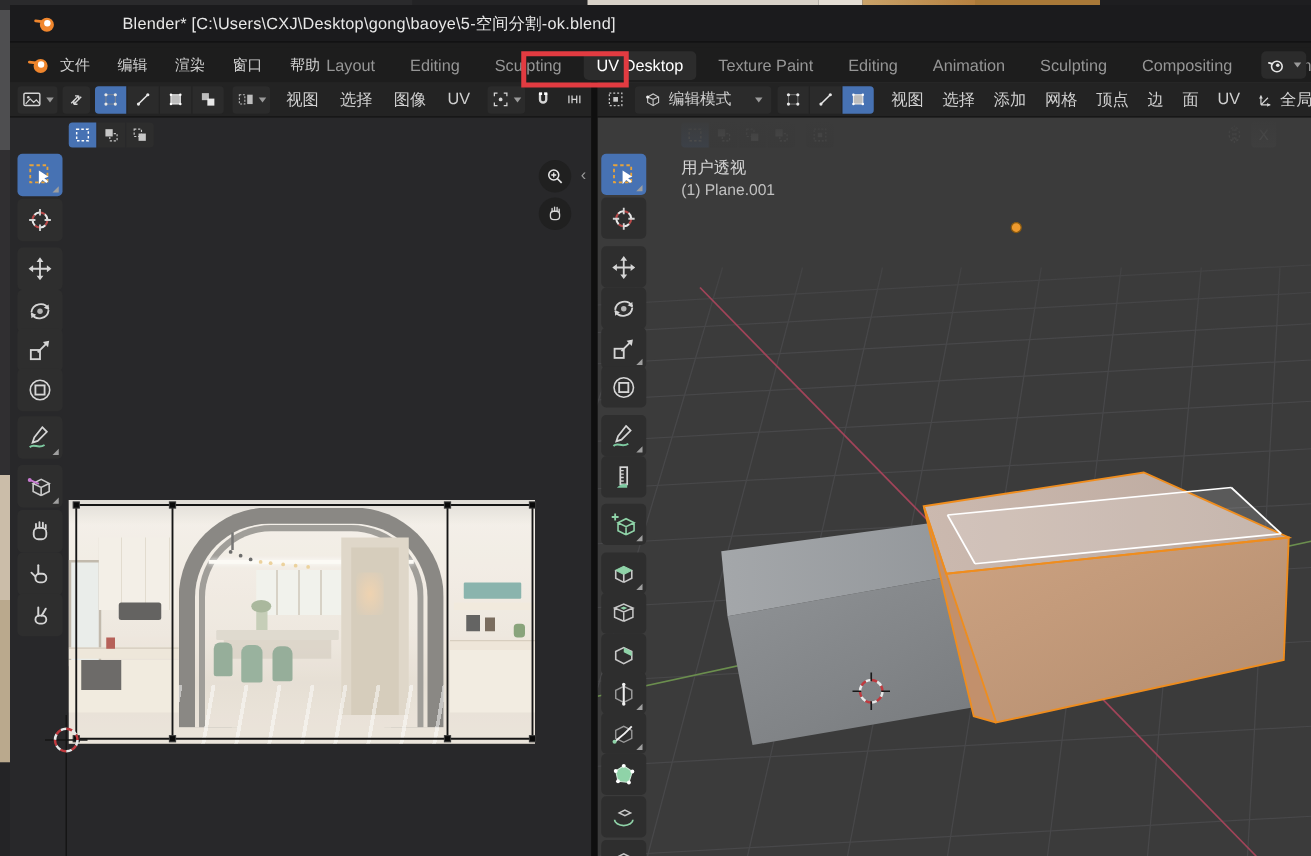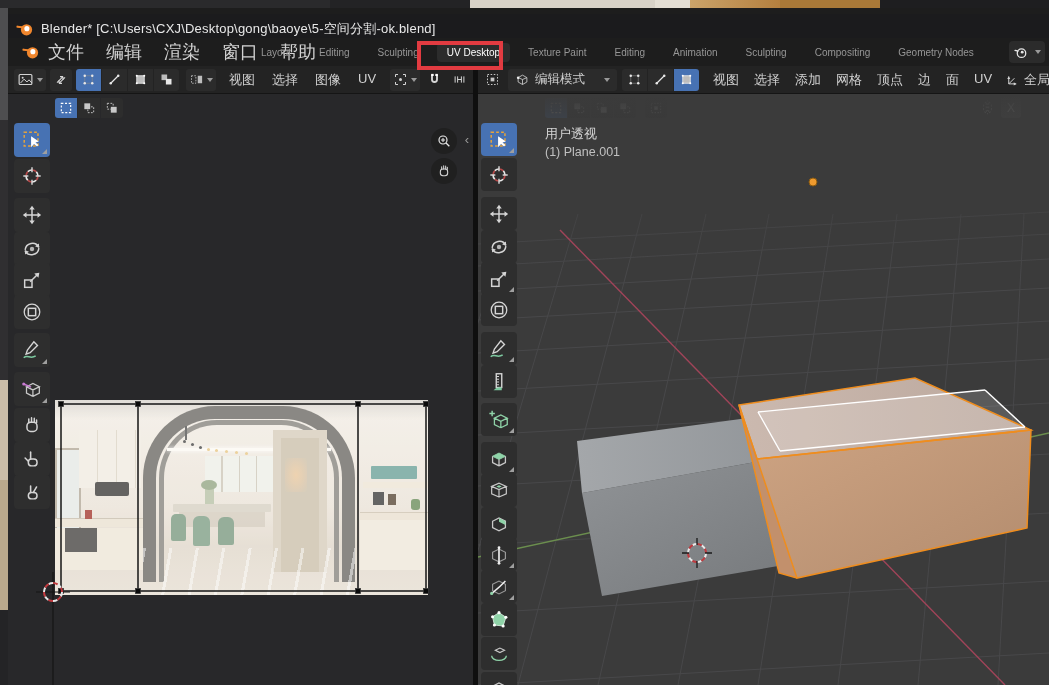--- a/index.html
+++ b/index.html
@@ -14,8 +14,8 @@
   .left-sliver .seg { position:absolute; left:0; width:8px; }
 
   
-  .title-bar { position:absolute; left:8px; top:14px; width:1041px; height:30px; background:#1b1b1d;
-    display:flex; align-items:center; padding-left:8px; border-bottom:1px solid #101010; }
+  .title-bar { position:absolute; left:8px; top:4px; width:1041px; height:30px; background:#1b1b1d;
+    display:flex; align-items:center; padding-left:19px; border-bottom:1px solid #101010;gap:46px; }
   .title-bar .ttl { color:#e8e8e8; font-size:13px; margin-left:7px; letter-spacing:.2px; }
 
   

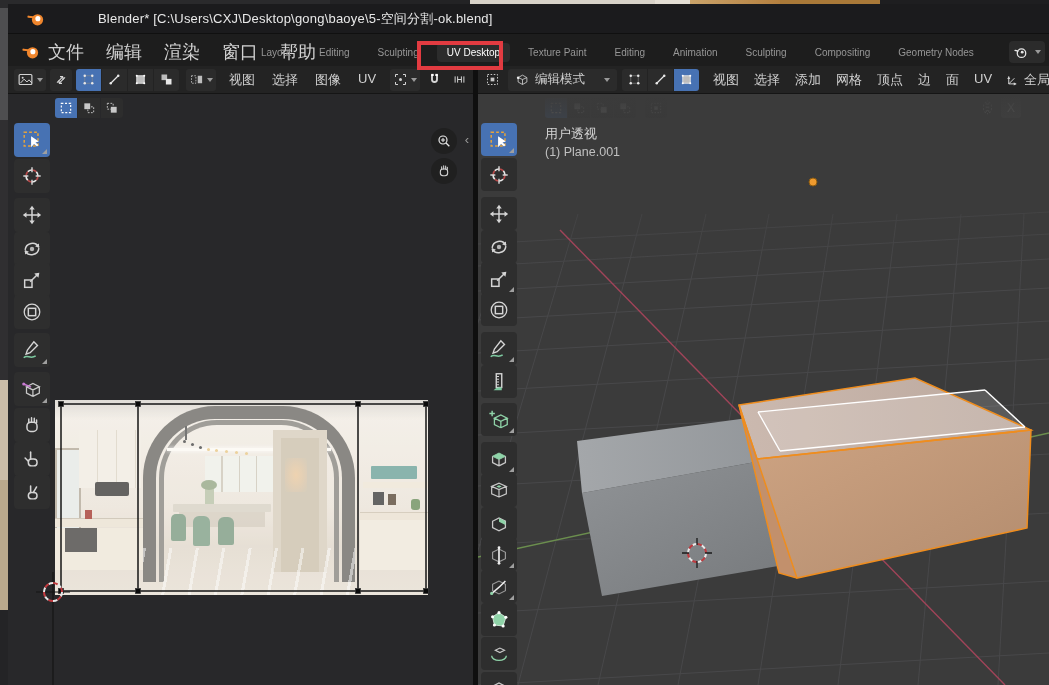--- a/index.html
+++ b/index.html
@@ -21,7 +21,7 @@
   
   .topbar { position:absolute; left:8px; top:38px; width:1041px; height:28px; background:#1d1d1d; }
   .tb-menus { position:absolute; left:40px; top:0; height:28px; display:flex; align-items:center; gap:22px; }
-  .tb-menus .mi { color:#d2d2d2; font-size:18px; cursor:default; }
+  .tb-menus .mi { color:#d2d2d2; font-size:12px; cursor:default; }
   .tabs { position:absolute; left:243px; top:0; height:28px; display:flex; align-items:center; gap:8px; }
   .tab { color:#969696; font-size:10px; padding:4px 10px; border-radius:4px; white-space:nowrap; }
   .tab.active { color:#ffffff; background:#2c2c2c; }

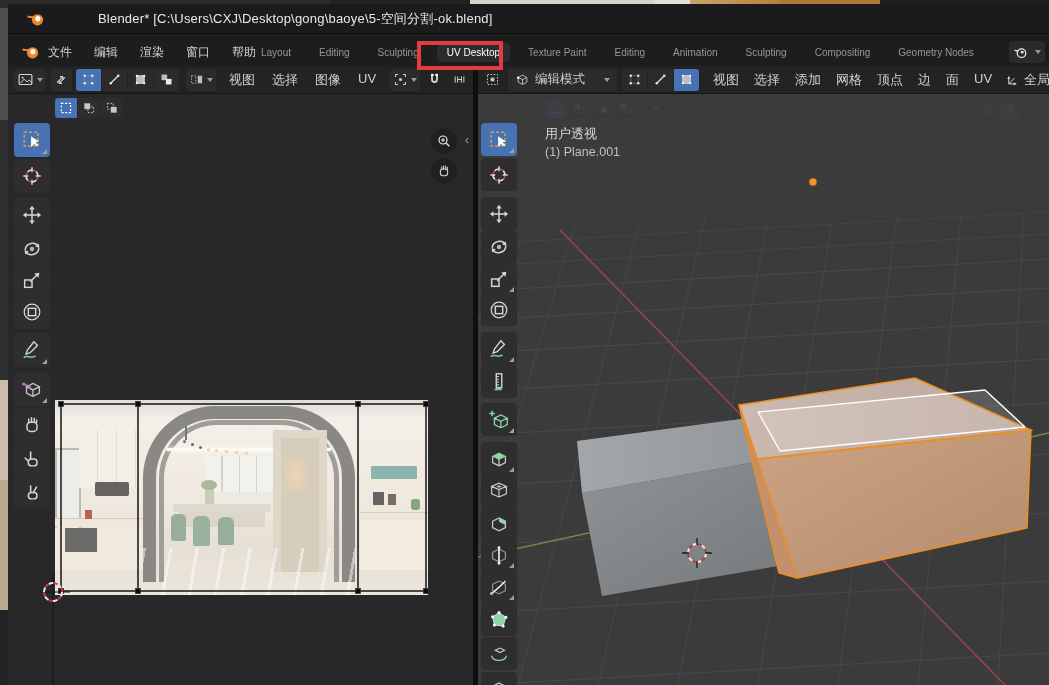--- a/index.html
+++ b/index.html
@@ -23,7 +23,7 @@
   .tb-menus { position:absolute; left:40px; top:0; height:28px; display:flex; align-items:center; gap:22px; }
   .tb-menus .mi { color:#d2d2d2; font-size:12px; cursor:default; }
   .tabs { position:absolute; left:243px; top:0; height:28px; display:flex; align-items:center; gap:8px; }
-  .tab { color:#969696; font-size:10px; padding:4px 10px; border-radius:4px; white-space:nowrap; }
+  .tab { color:#969696; font-size:13px; padding:4px 10px; border-radius:4px; white-space:nowrap; }
   .tab.active { color:#ffffff; background:#2c2c2c; }
   .scene-btn { position:absolute; right:4px; top:3px; height:22px; display:flex; align-items:center;
     background:#2b2b2b; border-radius:4px; padding:0 4px; gap:2px; }

